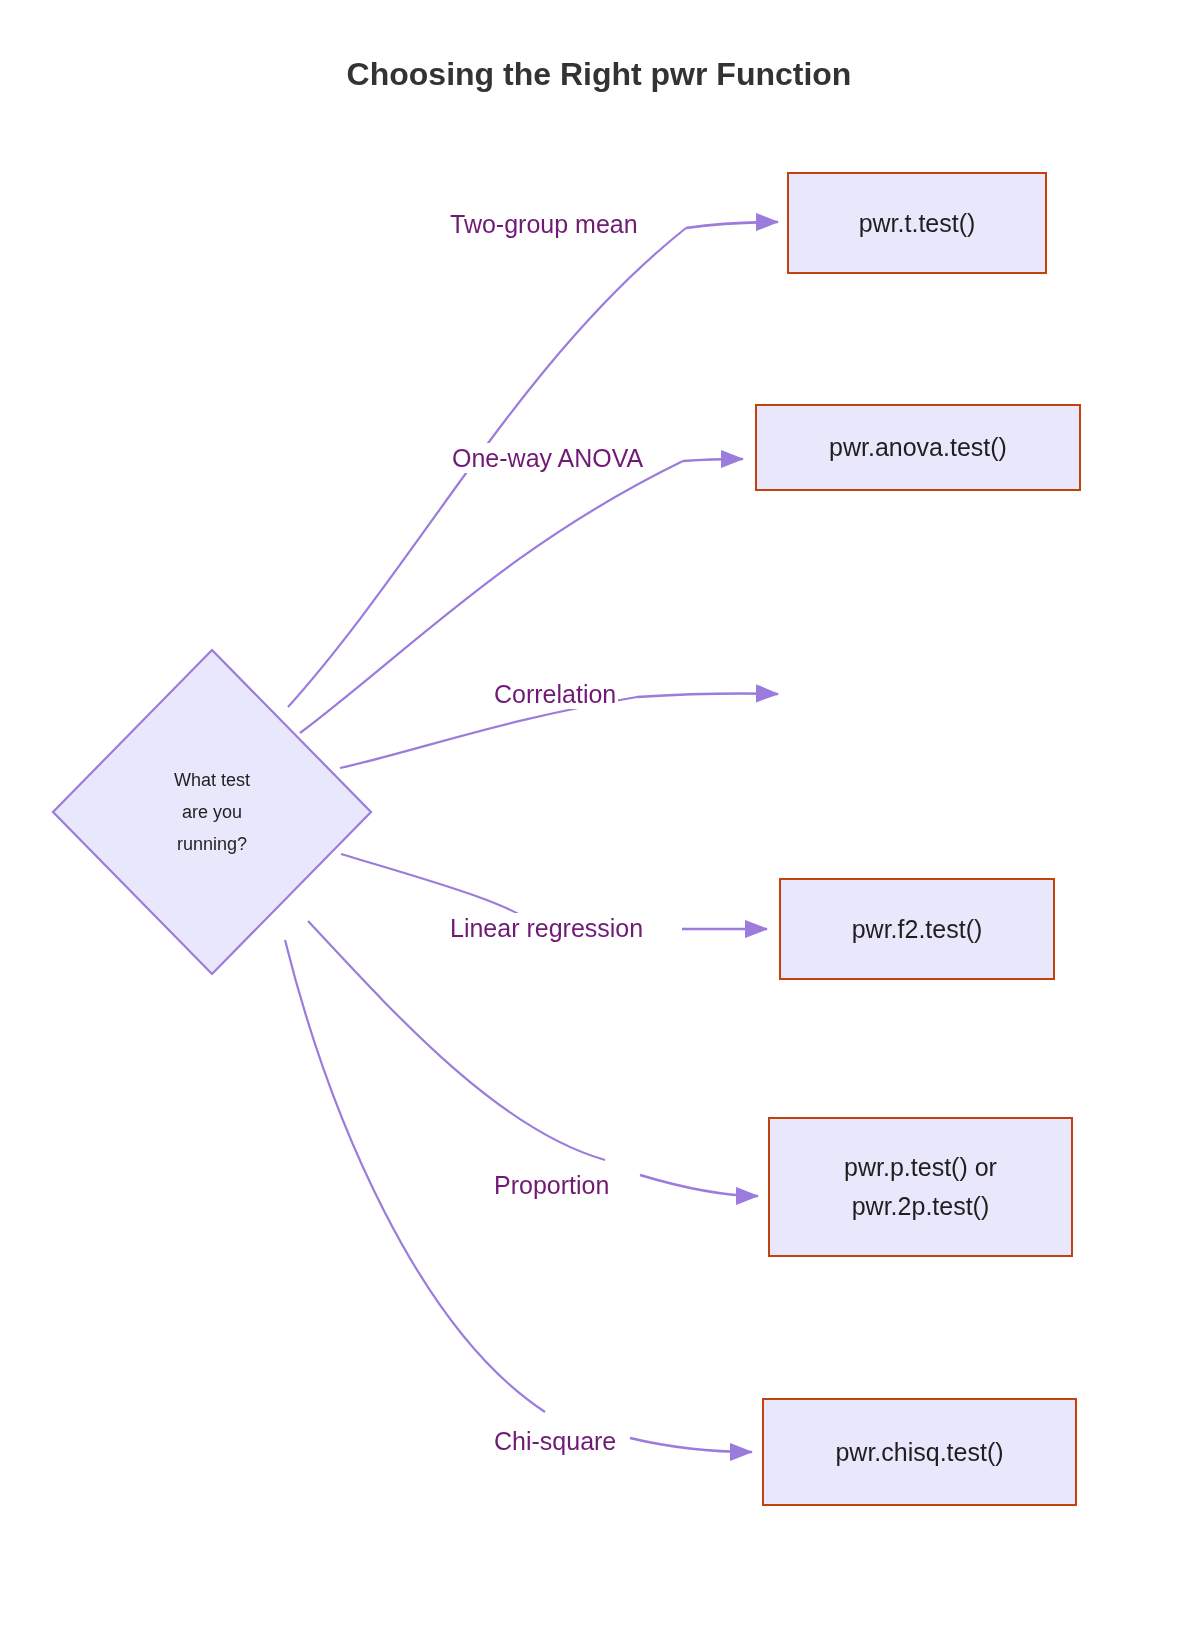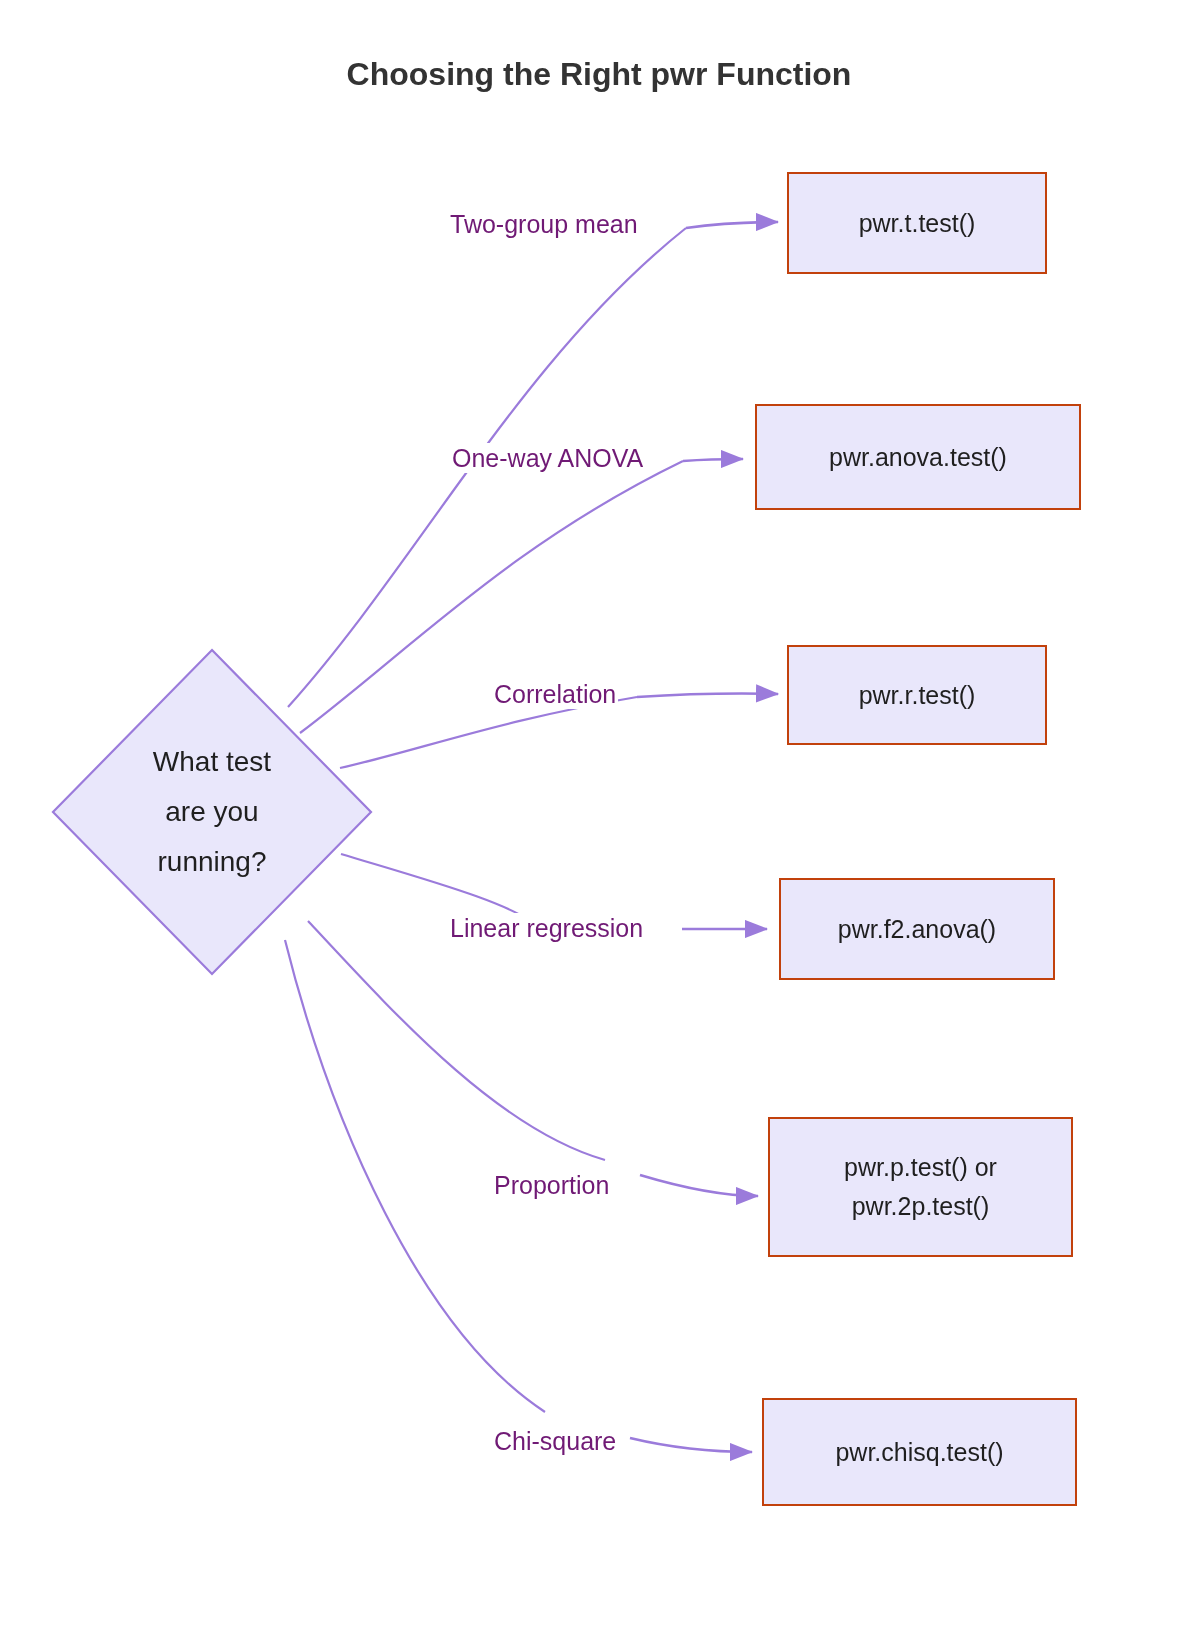--- a/index.html
+++ b/index.html
@@ -159,7 +159,7 @@
     <span>pwr.t.test()</span>
   </div>
 
-  <div class="node-box" style="left:755px; top:404px; width:326px; height:106px;">
+  <div class="node-box" style="left:755px; top:404px; width:326px; height:87px;">
     <span>pwr.anova.test()</span>
   </div>
 

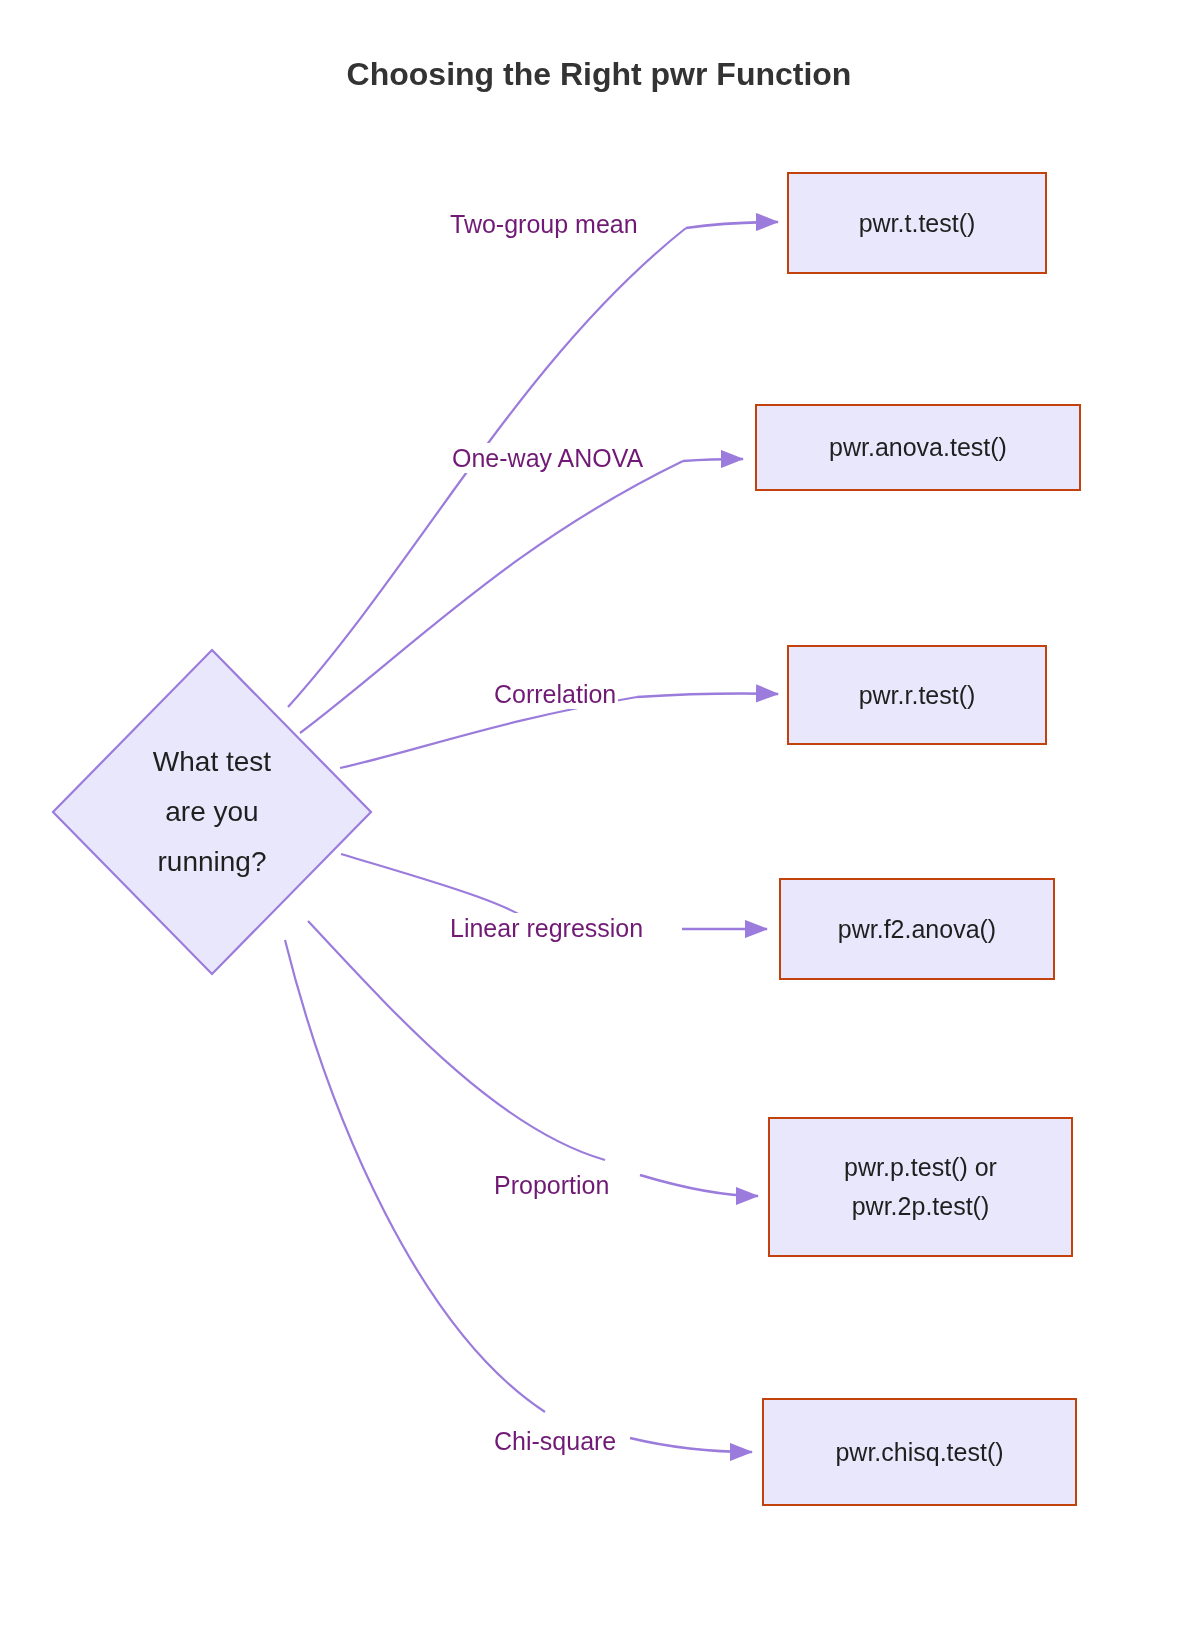--- a/index.html
+++ b/index.html
@@ -163,9 +163,6 @@
     <span>pwr.anova.test()</span>
   </div>
 
-  <div class="node-box" style="left:787px; top:645px; width:260px; height:100px;">
-    <span>pwr.r.test()</span>
-  </div>
 
   <div class="node-box" style="left:779px; top:878px; width:276px; height:102px;">
     <span>pwr.f2.anova()</span>

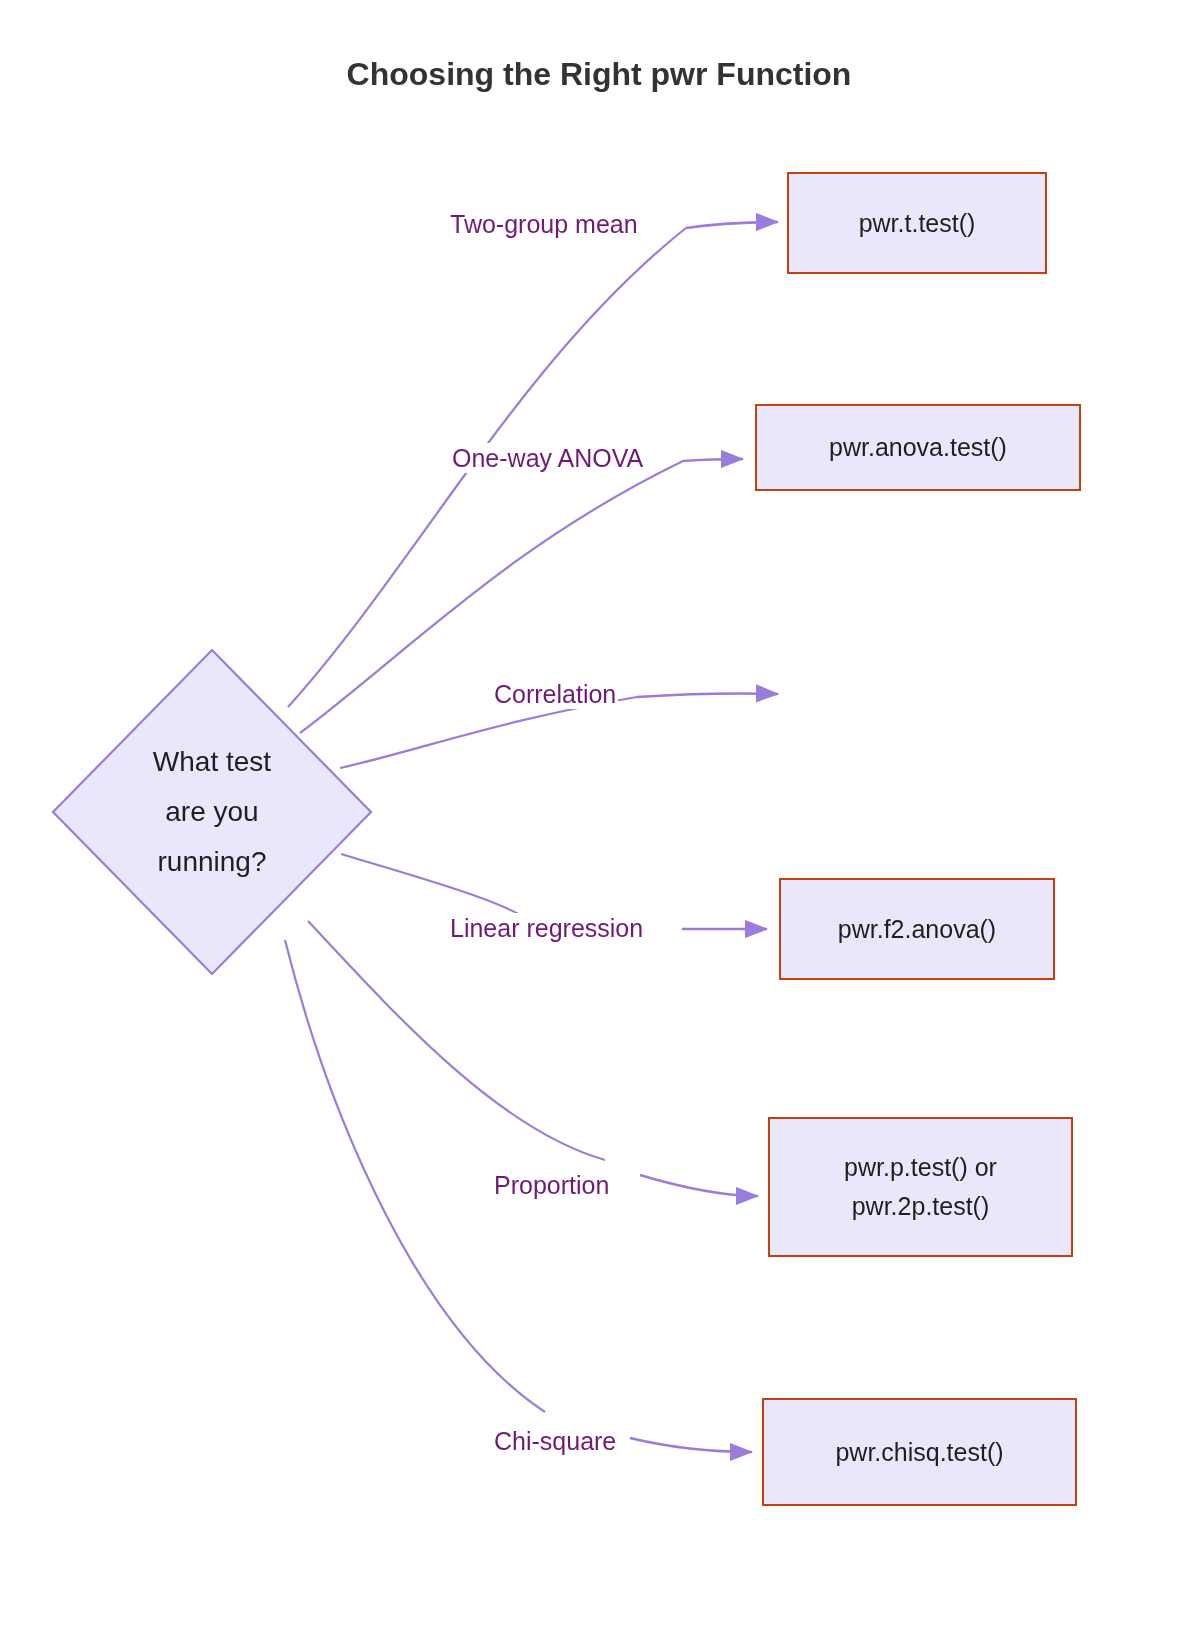--- a/index.html
+++ b/index.html
@@ -81,7 +81,7 @@
     flex-direction: column;
     align-items: center;
     justify-content: center;
-    font-size: 28px;
+    font-size: 18px;
     line-height: 1.78;
     color: #1f1f1f;
     text-align: center;

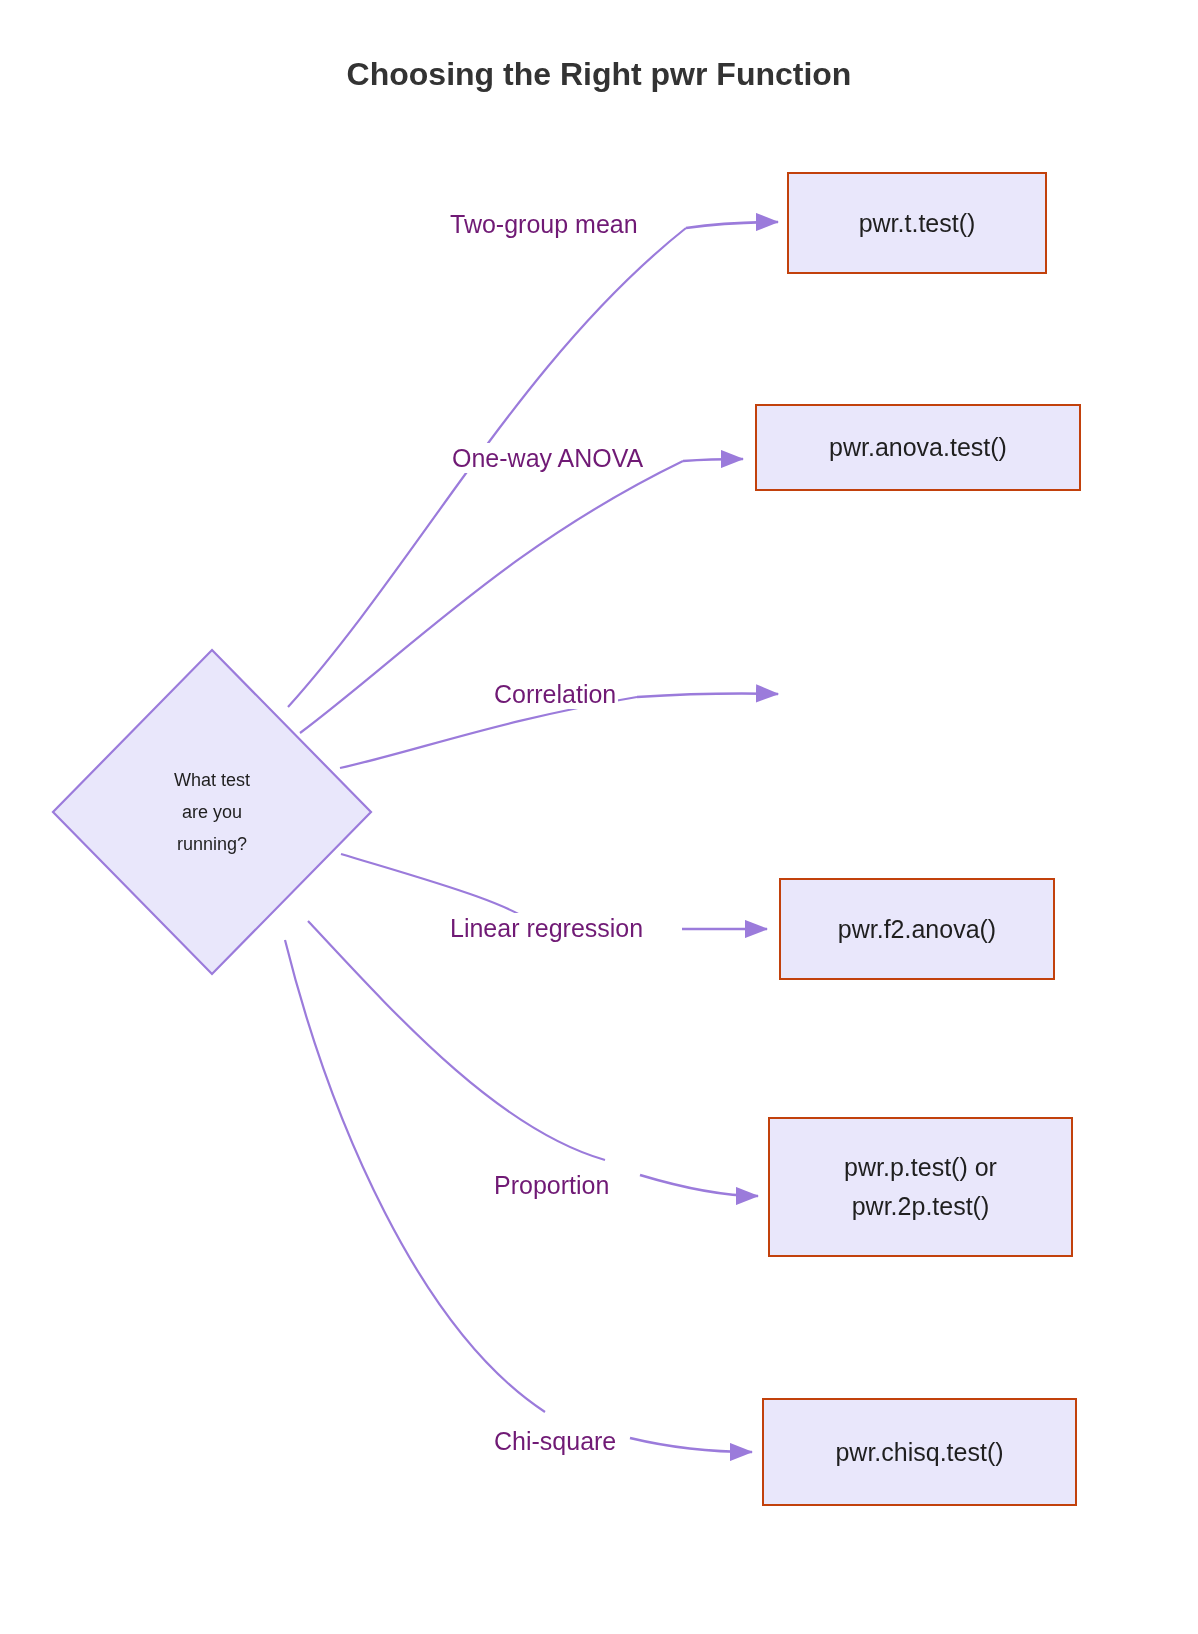--- a/index.html
+++ b/index.html
@@ -165,7 +165,7 @@
 
 
   <div class="node-box" style="left:779px; top:878px; width:276px; height:102px;">
-    <span>pwr.f2.anova()</span>
+    <span>pwr.f2.test()</span>
   </div>
 
   <div class="node-box" style="left:768px; top:1117px; width:305px; height:140px; flex-direction:column;">

